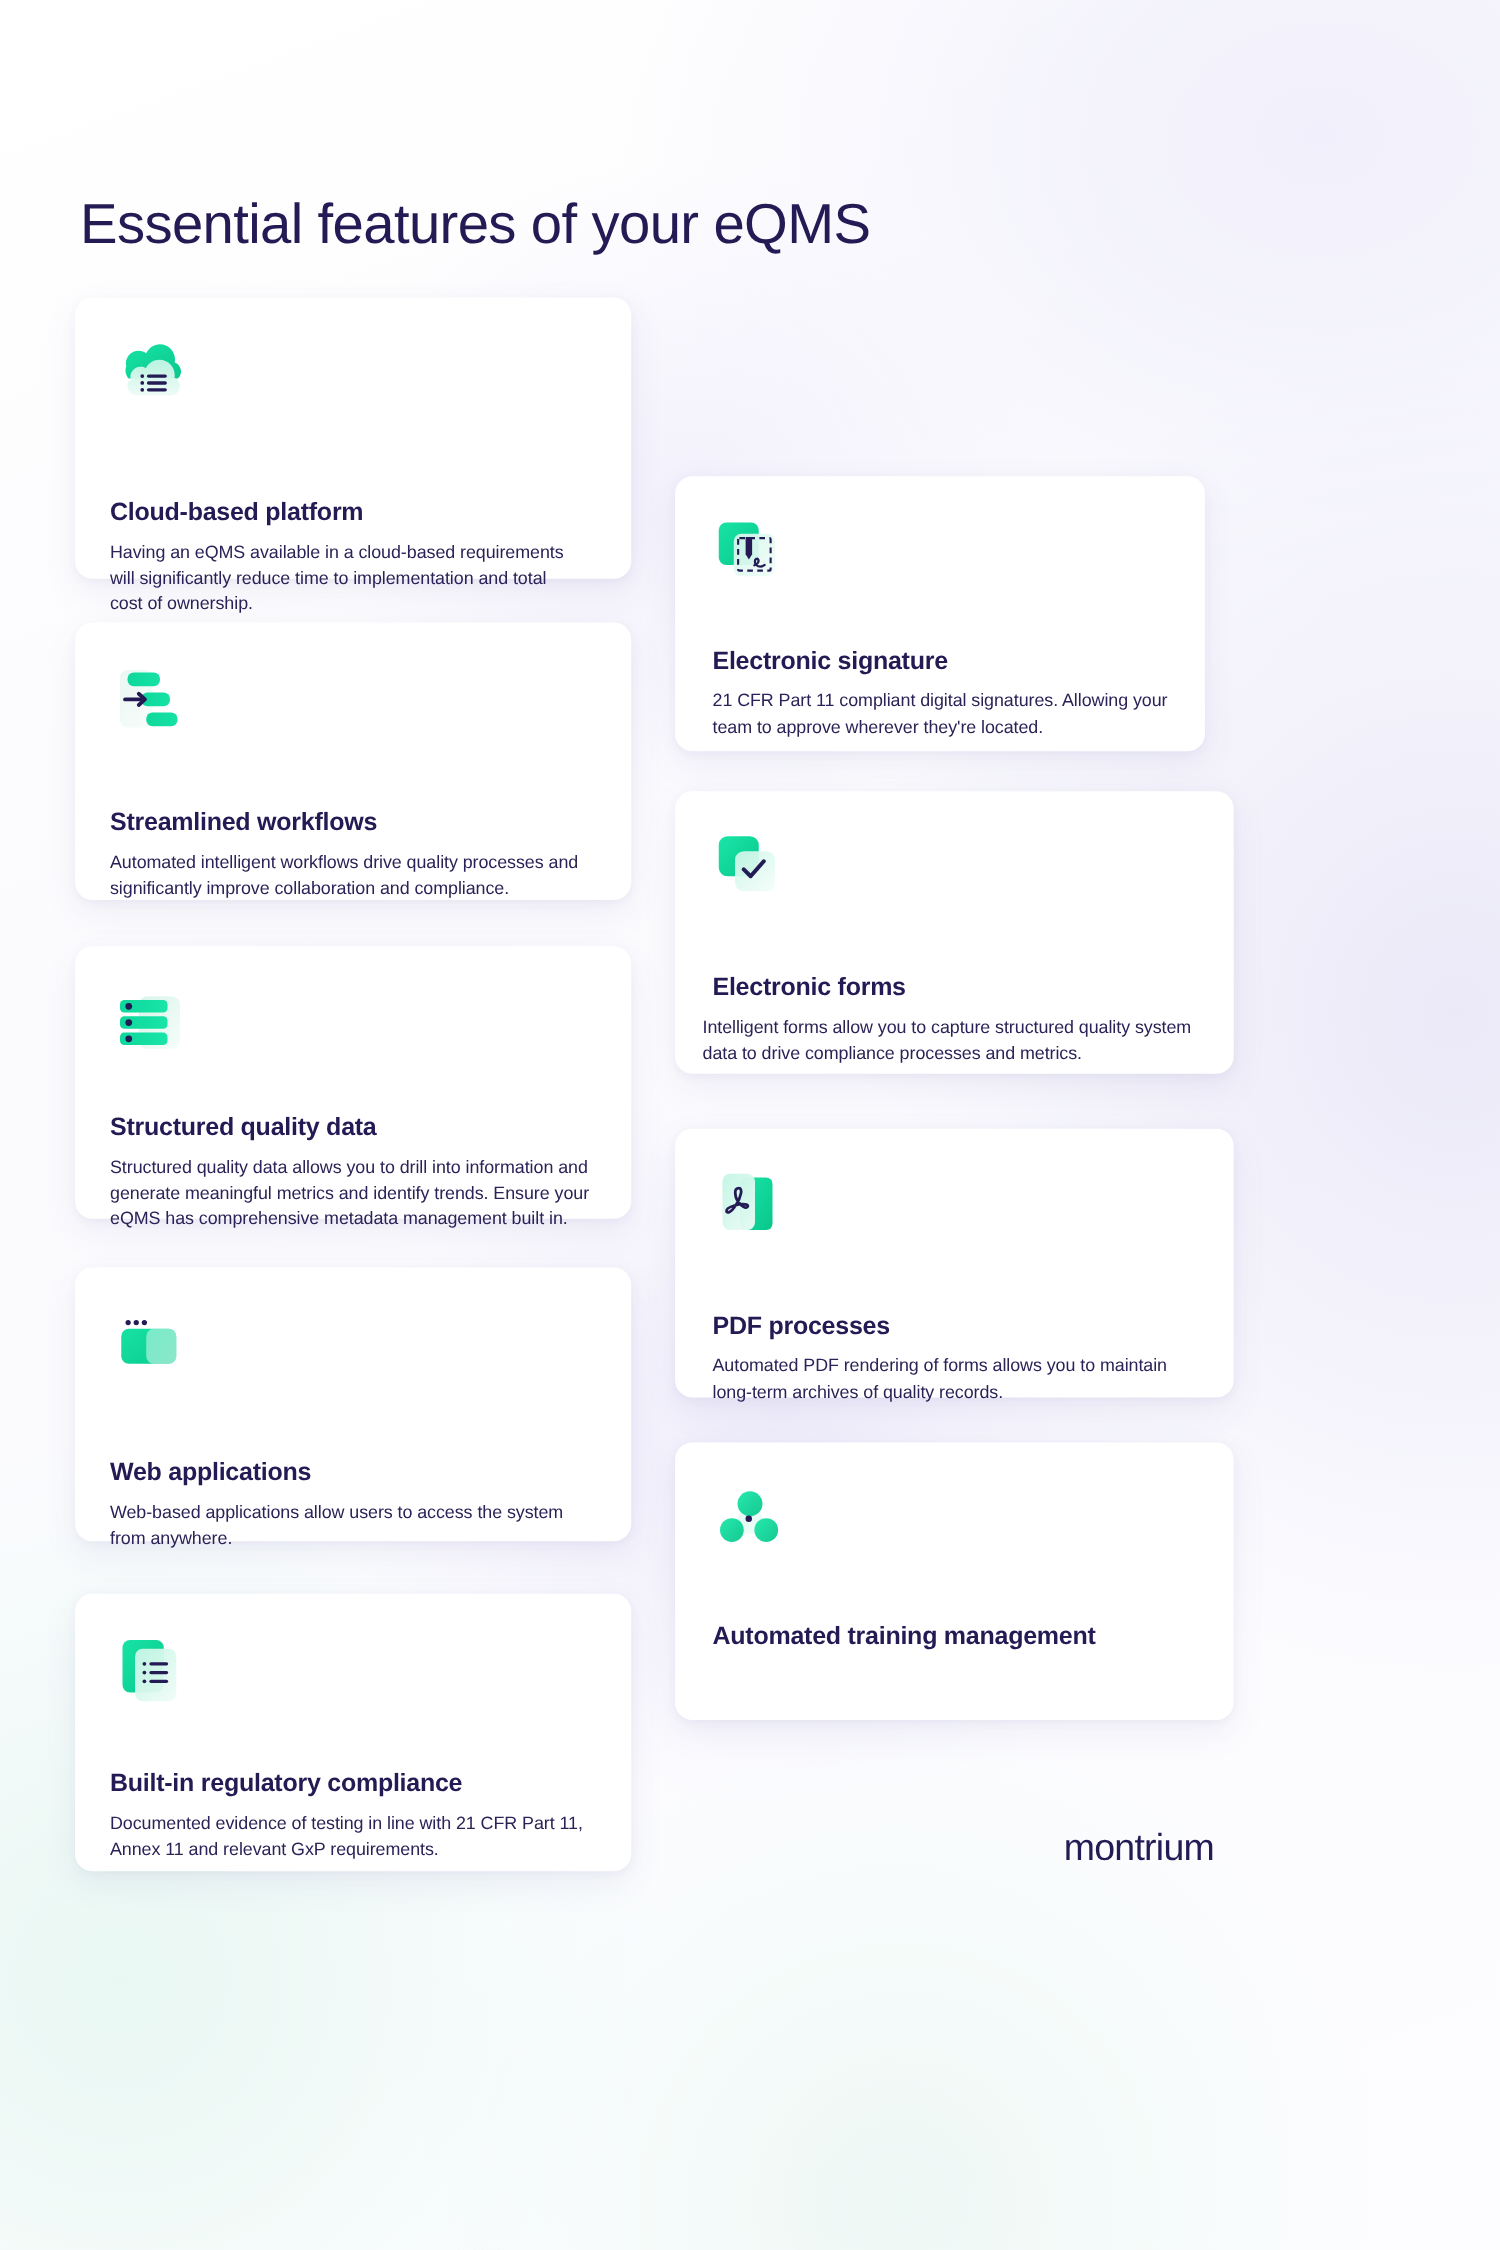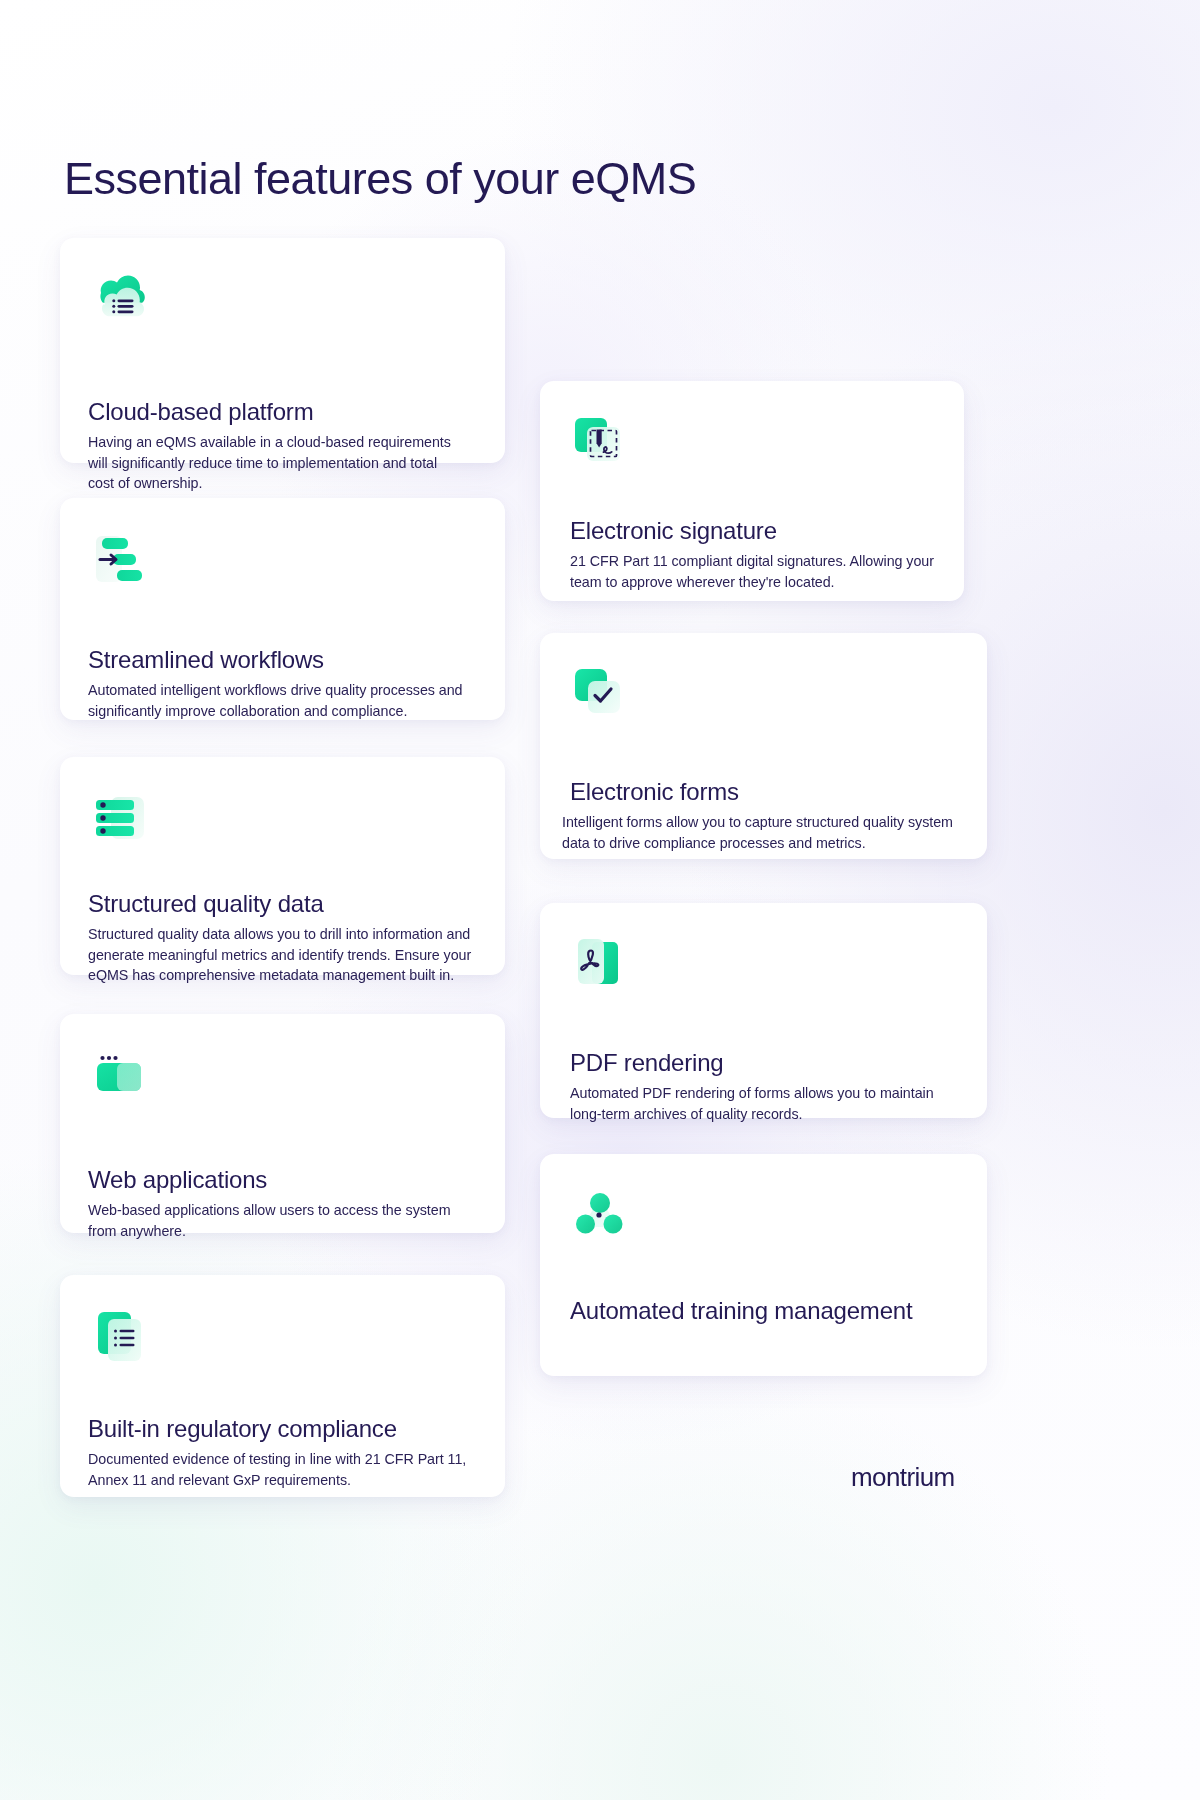--- a/index.html
+++ b/index.html
@@ -38,8 +38,8 @@
   }
   .card .icon-wrap{position:absolute;left:28px;top:28px;width:64px;height:64px;}
   .card h3{
-    position:absolute;margin:0;font-weight:400;
-    font-size:24px;line-height:1.2;color:#241a54;letter-spacing:-0.2px;
+    position:absolute;margin:0;font-weight:700;
+    font-size:20px;line-height:1.2;color:#241a54;letter-spacing:-0.2px;
   }
   .card p{
     position:absolute;margin:0;font-size:14.3px;line-height:1.45;

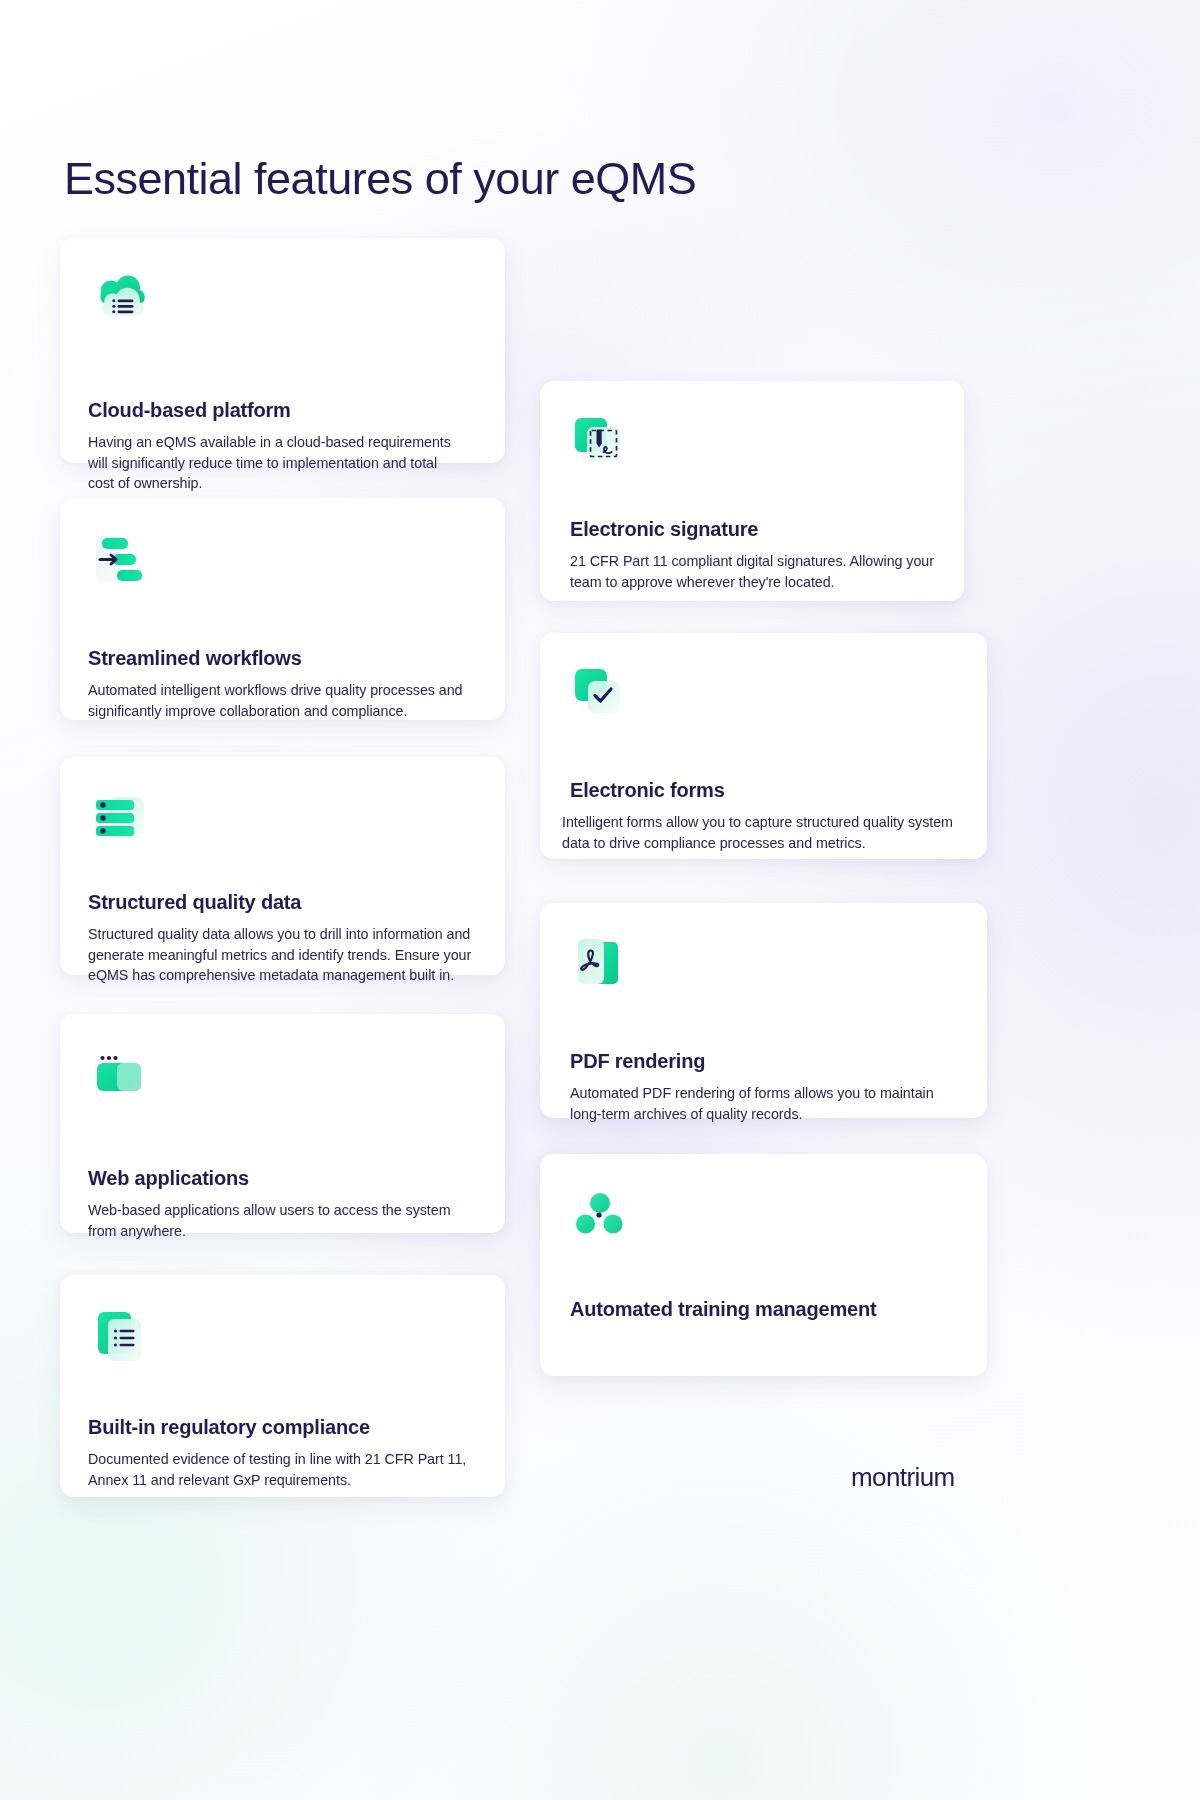--- a/index.html
+++ b/index.html
@@ -304,7 +304,7 @@
         <path d="M23.2 19.5c1.5 0 2 1.8 1.6 4.1-.5 2.8-2.2 6.6-4.2 9.6-1.7 2.6-3.6 4.7-5.1 5.4-1.2.6-2.3.2-2.3-.9 0-1.7 2.6-3.2 6.4-4.3 3.5-1 7.6-1.4 9.6-.7 1.2.4 1.4 1.3.7 1.9-1 .8-3.3.1-5.5-2-2.5-2.4-4.1-6.1-4.2-9.3-.1-2.4.7-3.8 3-3.8z" fill="none" stroke="#241a54" stroke-width="2.2" stroke-linecap="round" stroke-linejoin="round"></path>
       </svg>
     </div>
-    <h3>PDF rendering</h3>
+    <h3>PDF processes</h3>
     <p>Automated PDF rendering of forms allows you to maintain long-term archives of quality records.</p>
   </div>
 

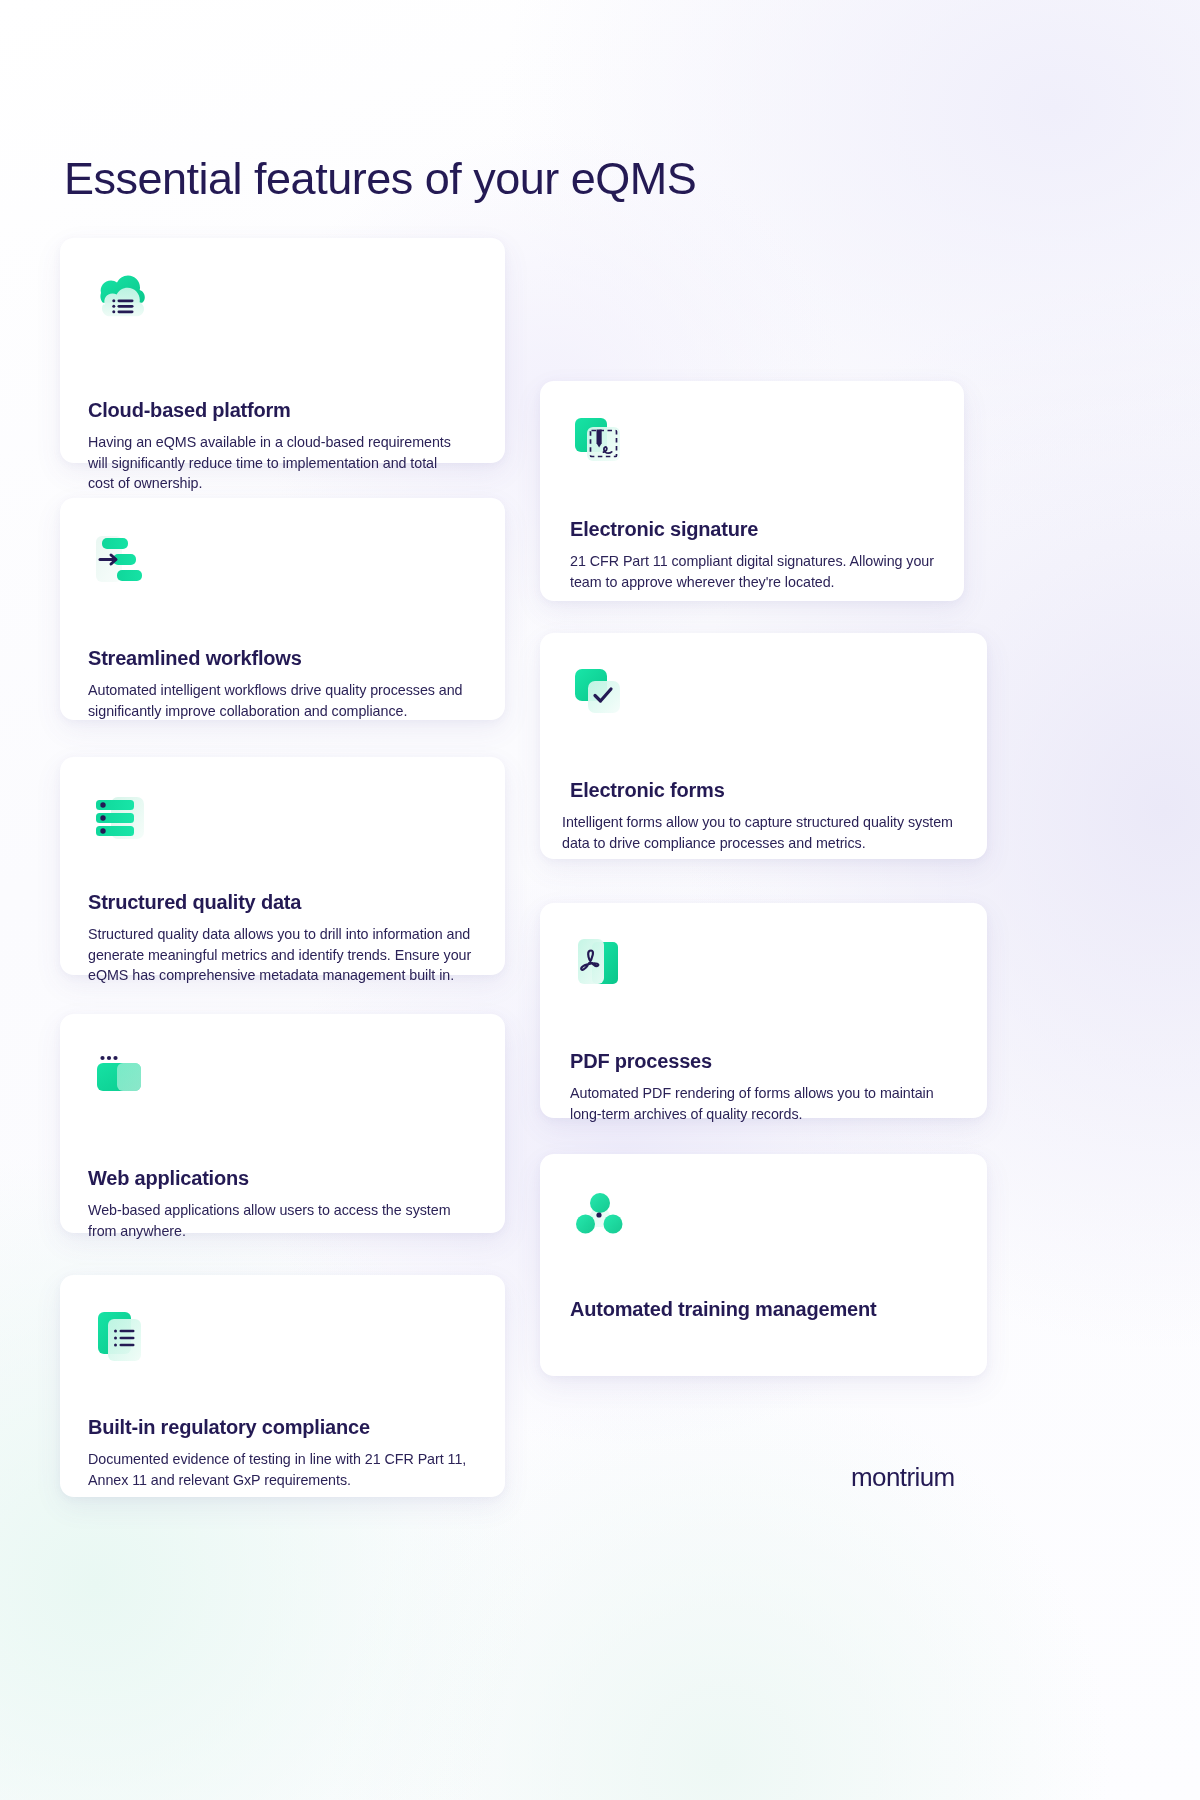--- a/index.html
+++ b/index.html
@@ -86,7 +86,7 @@
 
   .logo{
     position:absolute;left:851px;top:1462px;
-    font-size:26px;color:#241a54;letter-spacing:-0.6px;font-weight:500;
+    font-size:30px;color:#241a54;letter-spacing:-0.6px;font-weight:500;
   }
 
   svg{display:block;overflow:visible;}

